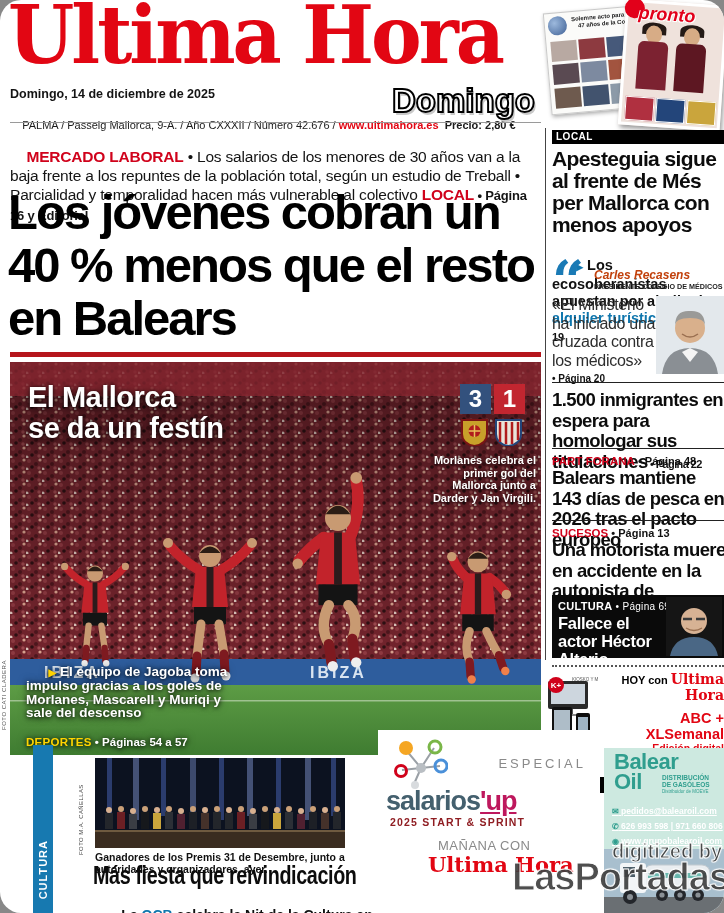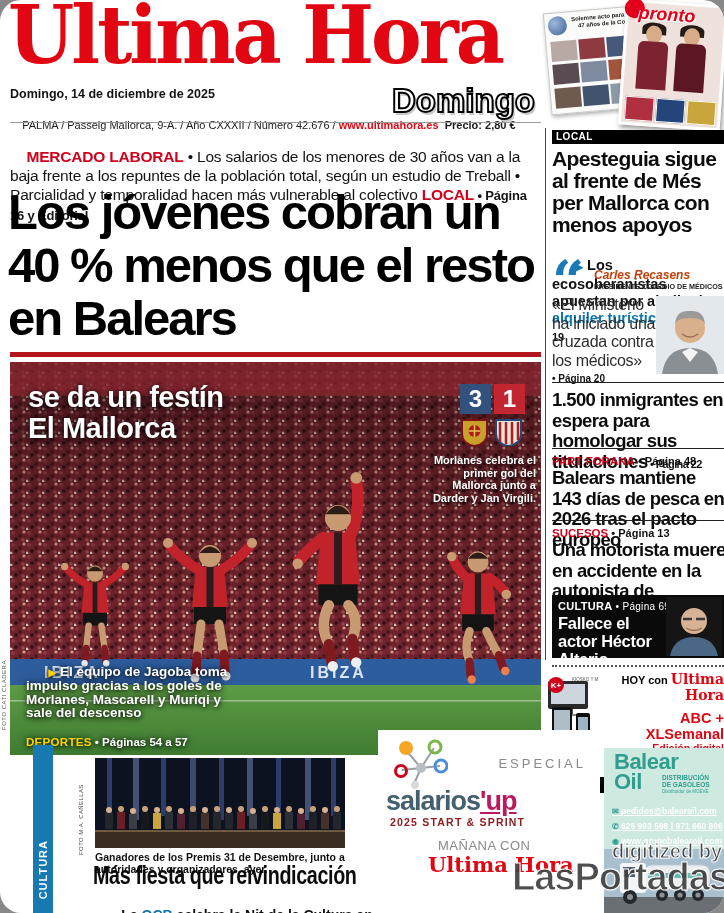--- a/index.html
+++ b/index.html
@@ -310,8 +310,8 @@
     </svg>
 
     <div class="mp-title">
+      <div>El Mallorca</div>
       <div>se da un festín</div>
-      <div>El Mallorca</div>
     </div>
     <div class="scorewrap">
       <div class="scorebox" style="background:#33517d">3</div>

